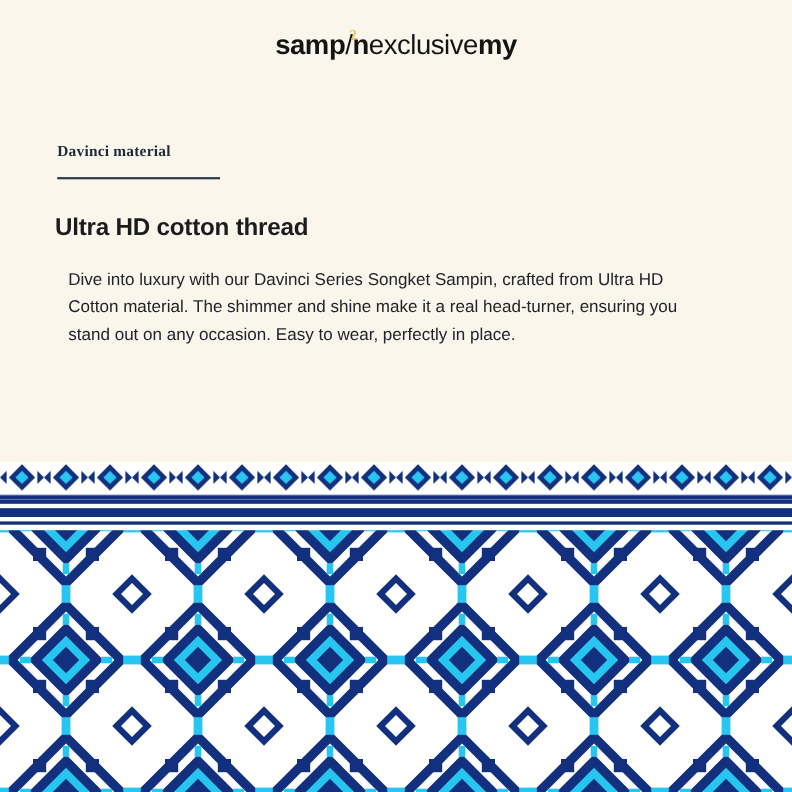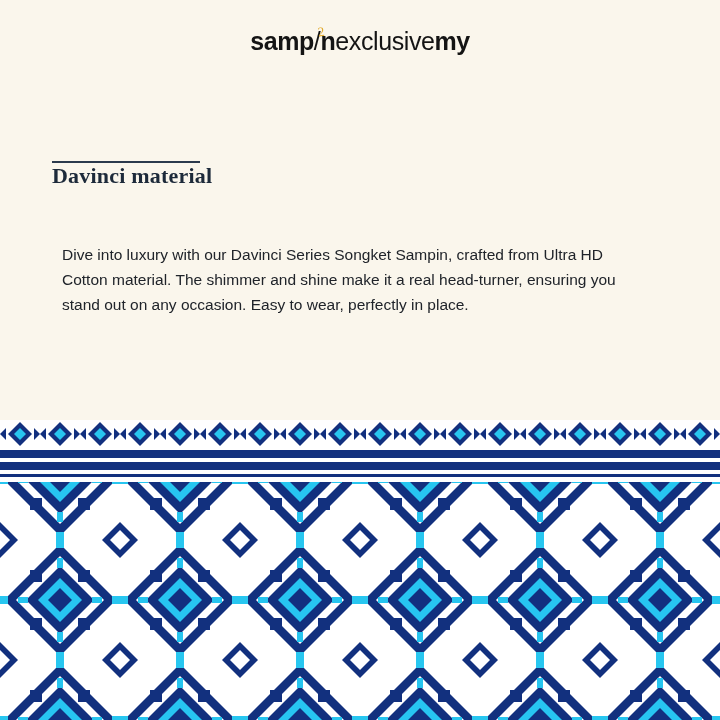--- a/index.html
+++ b/index.html
@@ -63,11 +63,10 @@
     top: 131px;
     left: 52px;
     font-family: "Liberation Serif", serif;
-    font-size: 22px;
+    font-size: 14px;
     color: #1d2a3a;
     font-weight: bold;
     letter-spacing: 0.2px;
-    margin-top: 32px;
   }
   .section-rule {
     position: absolute;

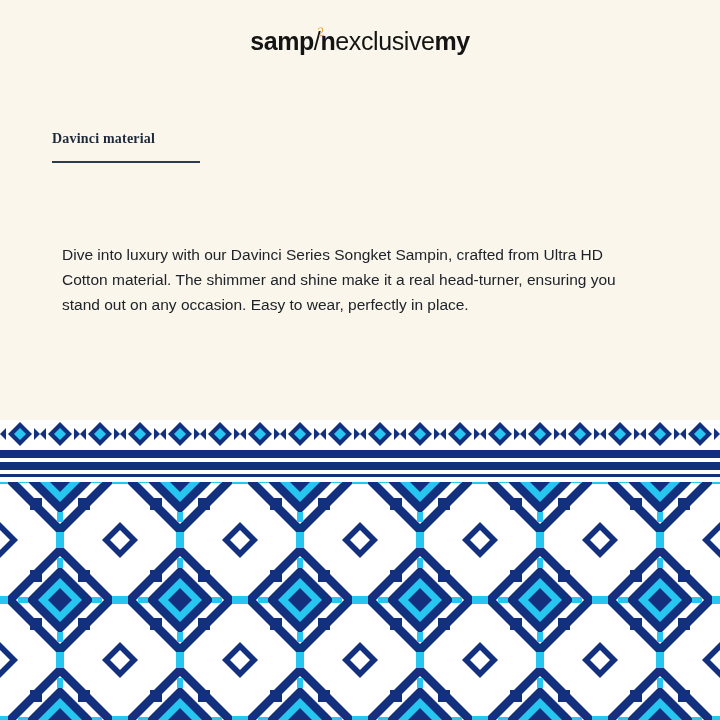--- a/index.html
+++ b/index.html
@@ -127,6 +127,7 @@
   <div class="section-label">Davinci material</div>
   <div class="section-rule"></div>
 
+  <div class="headline">Ultra HD cotton thread</div>
 
   <div class="paragraph">
     <p>Dive into luxury with our Davinci Series Songket Sampin, crafted from Ultra HD Cotton material. The shimmer and shine make it a real head-turner, ensuring you stand out on any occasion. Easy to wear, perfectly in place.</p>

